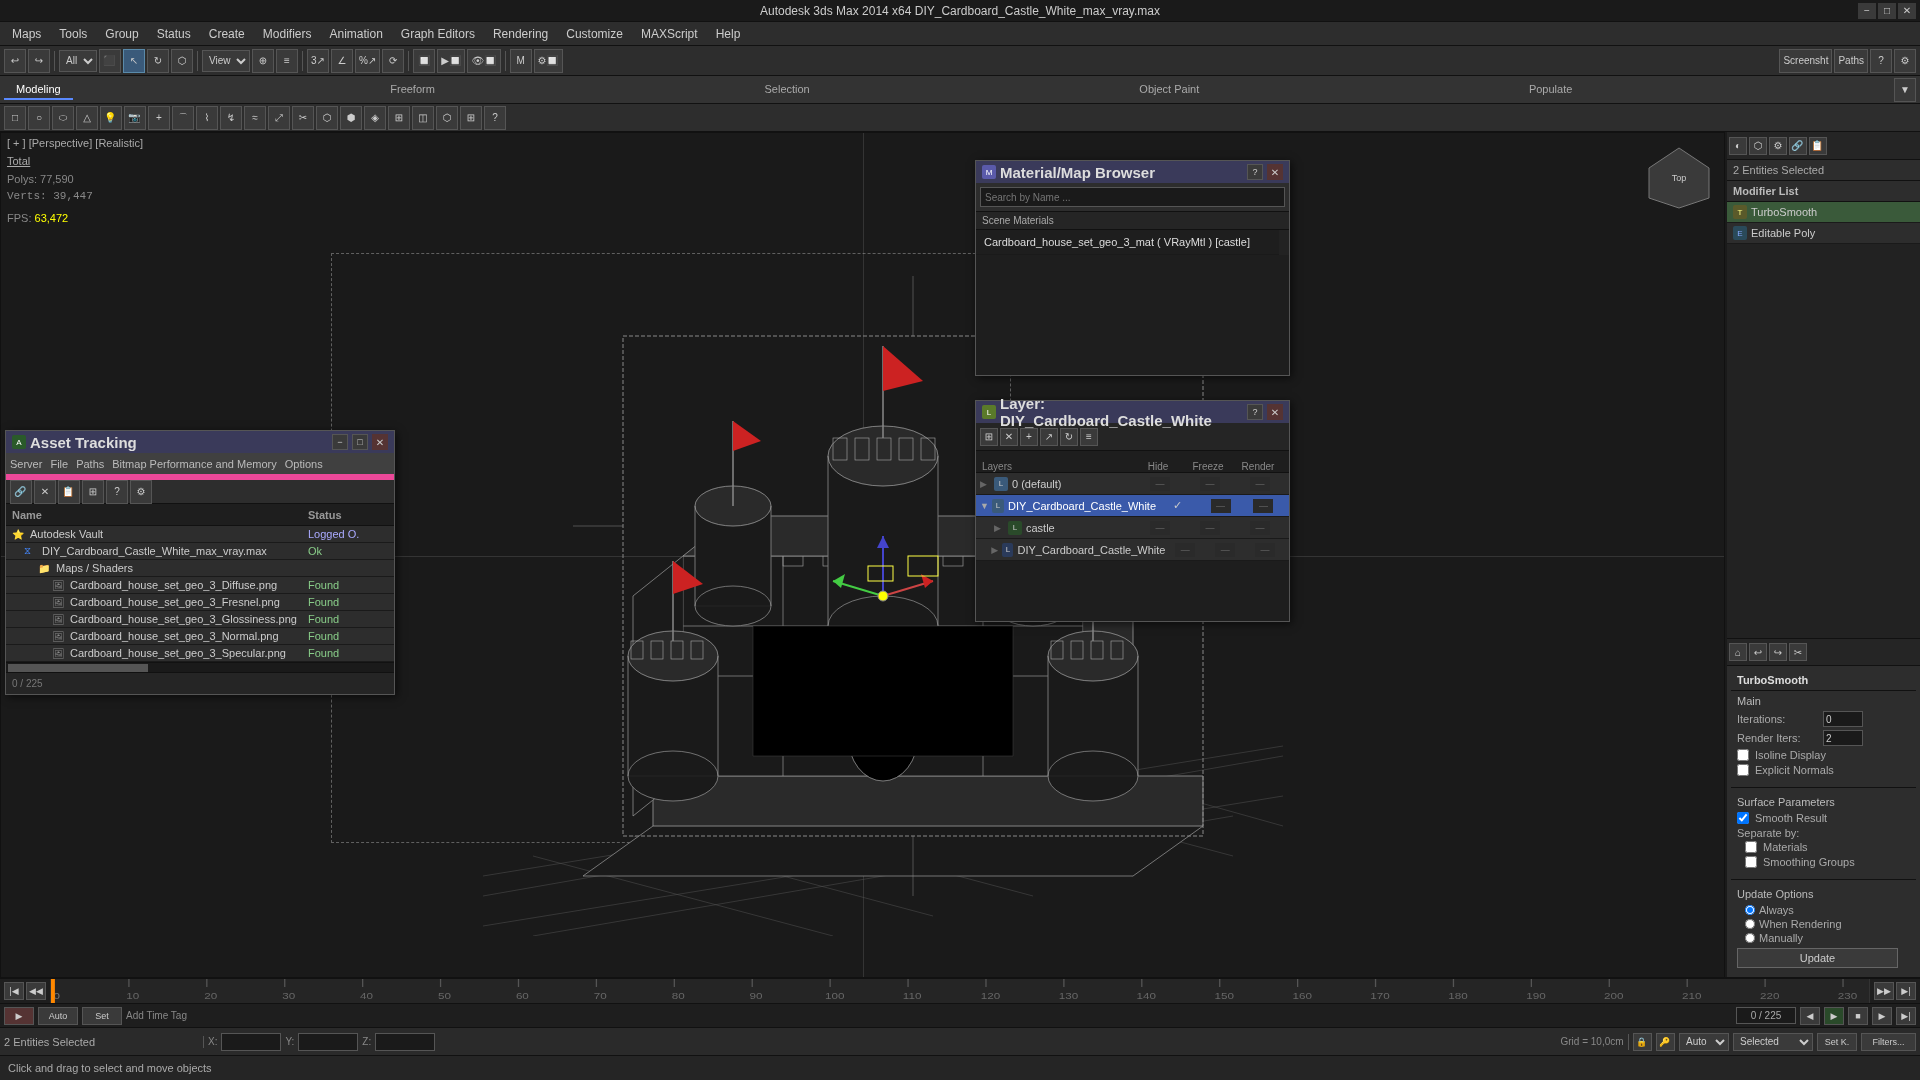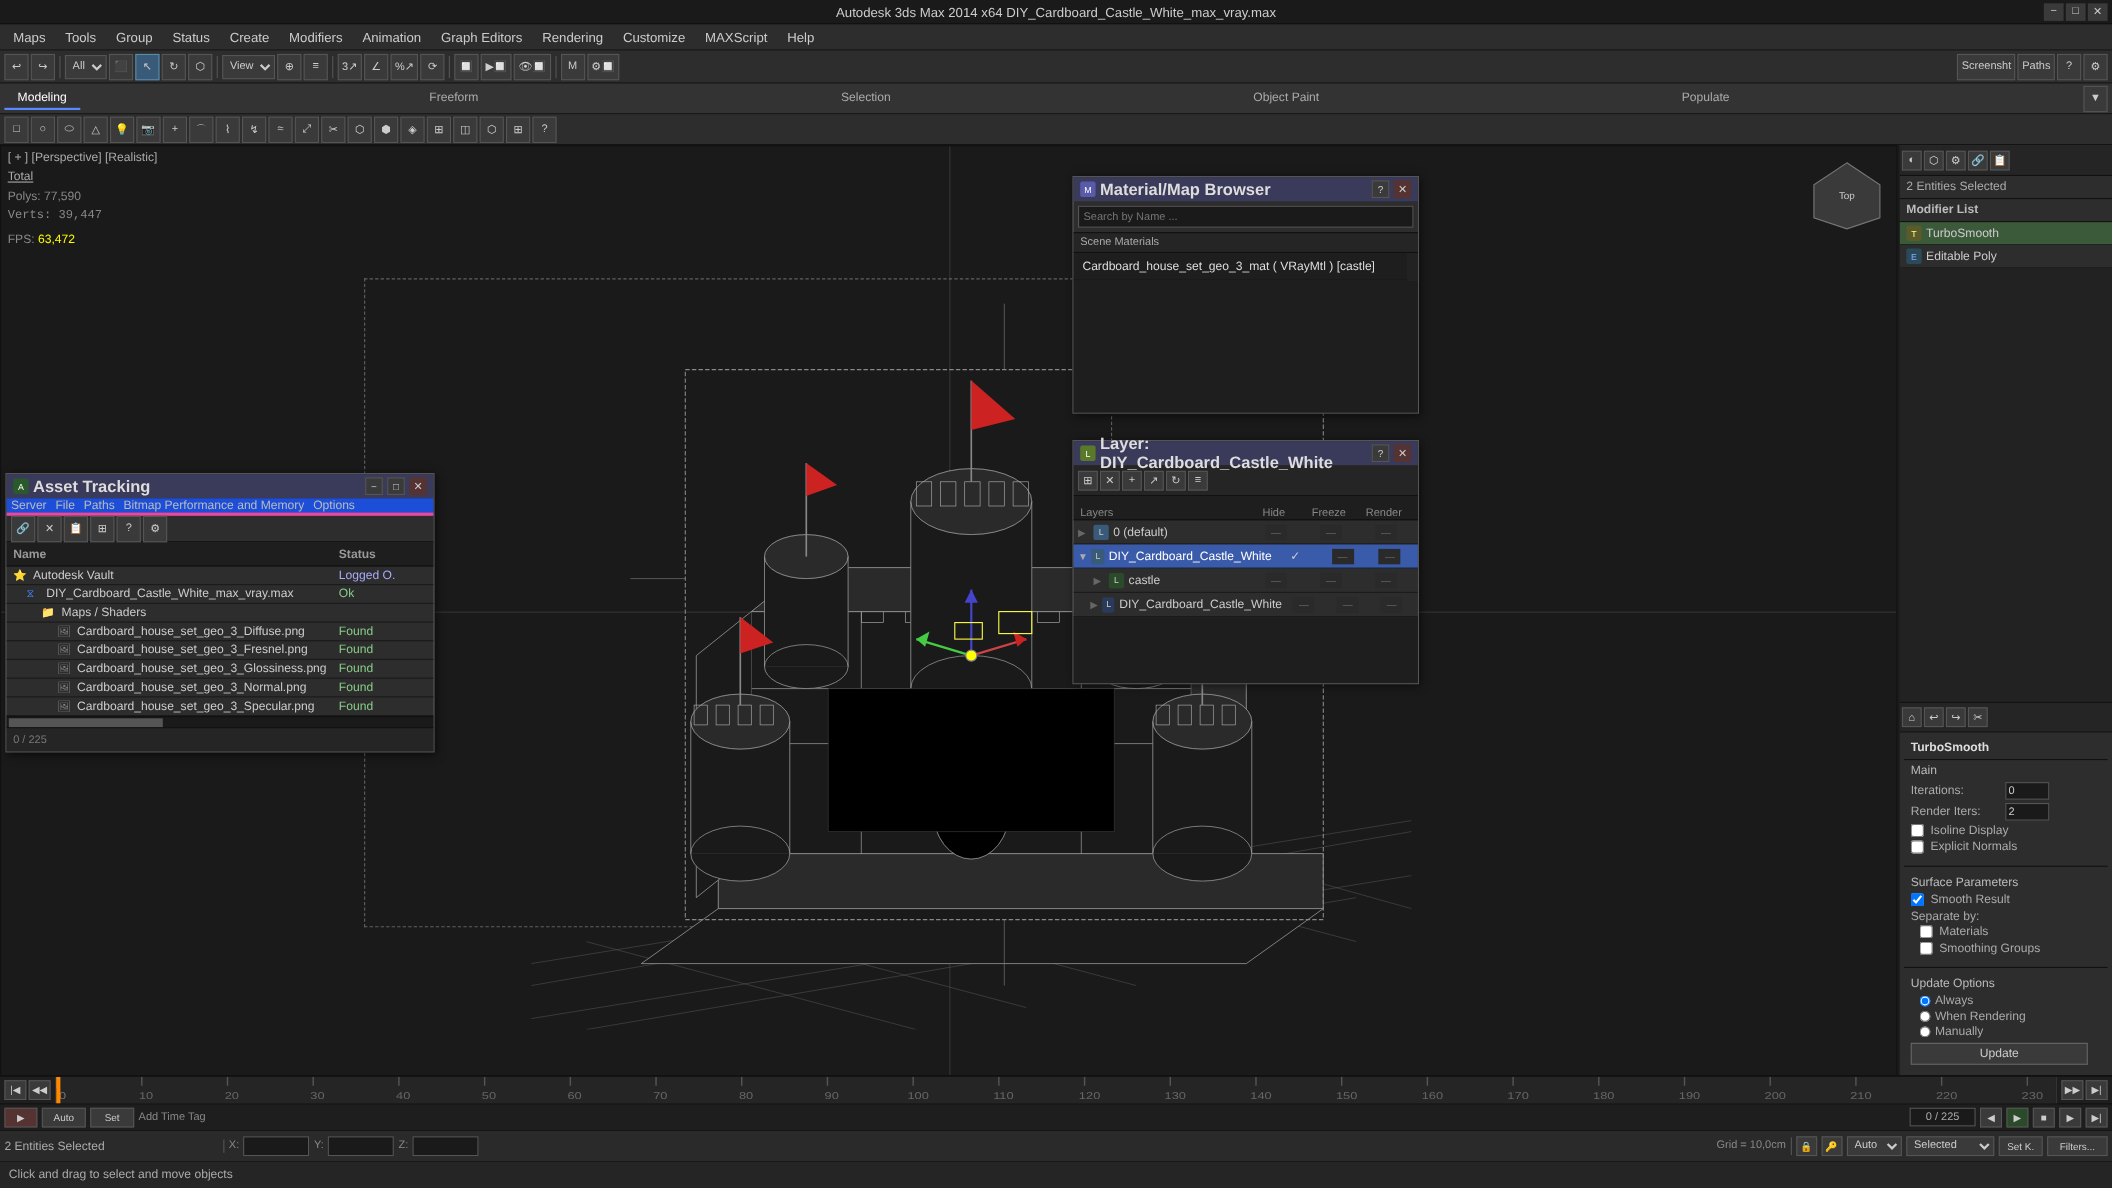--- a/index.html
+++ b/index.html
@@ -610,7 +610,7 @@
     <button class="float-btn">□</button>
     <button class="float-close">✕</button>
   </div>
-  <div class="at-menubar" style="height:16px;background:#1d4ed8;display:flex;align-items:center;padding:0 4px;gap:8px;border-bottom:3px solid #ec4899;">
+  <div class="at-menubar" style="height:27px;background:#404040;display:flex;align-items:center;padding:0 4px;gap:8px;border-bottom:6px solid #ec4899;">
     <span class="at-menu-item">Server</span>
     <span class="at-menu-item">File</span>
     <span class="at-menu-item">Paths</span>

